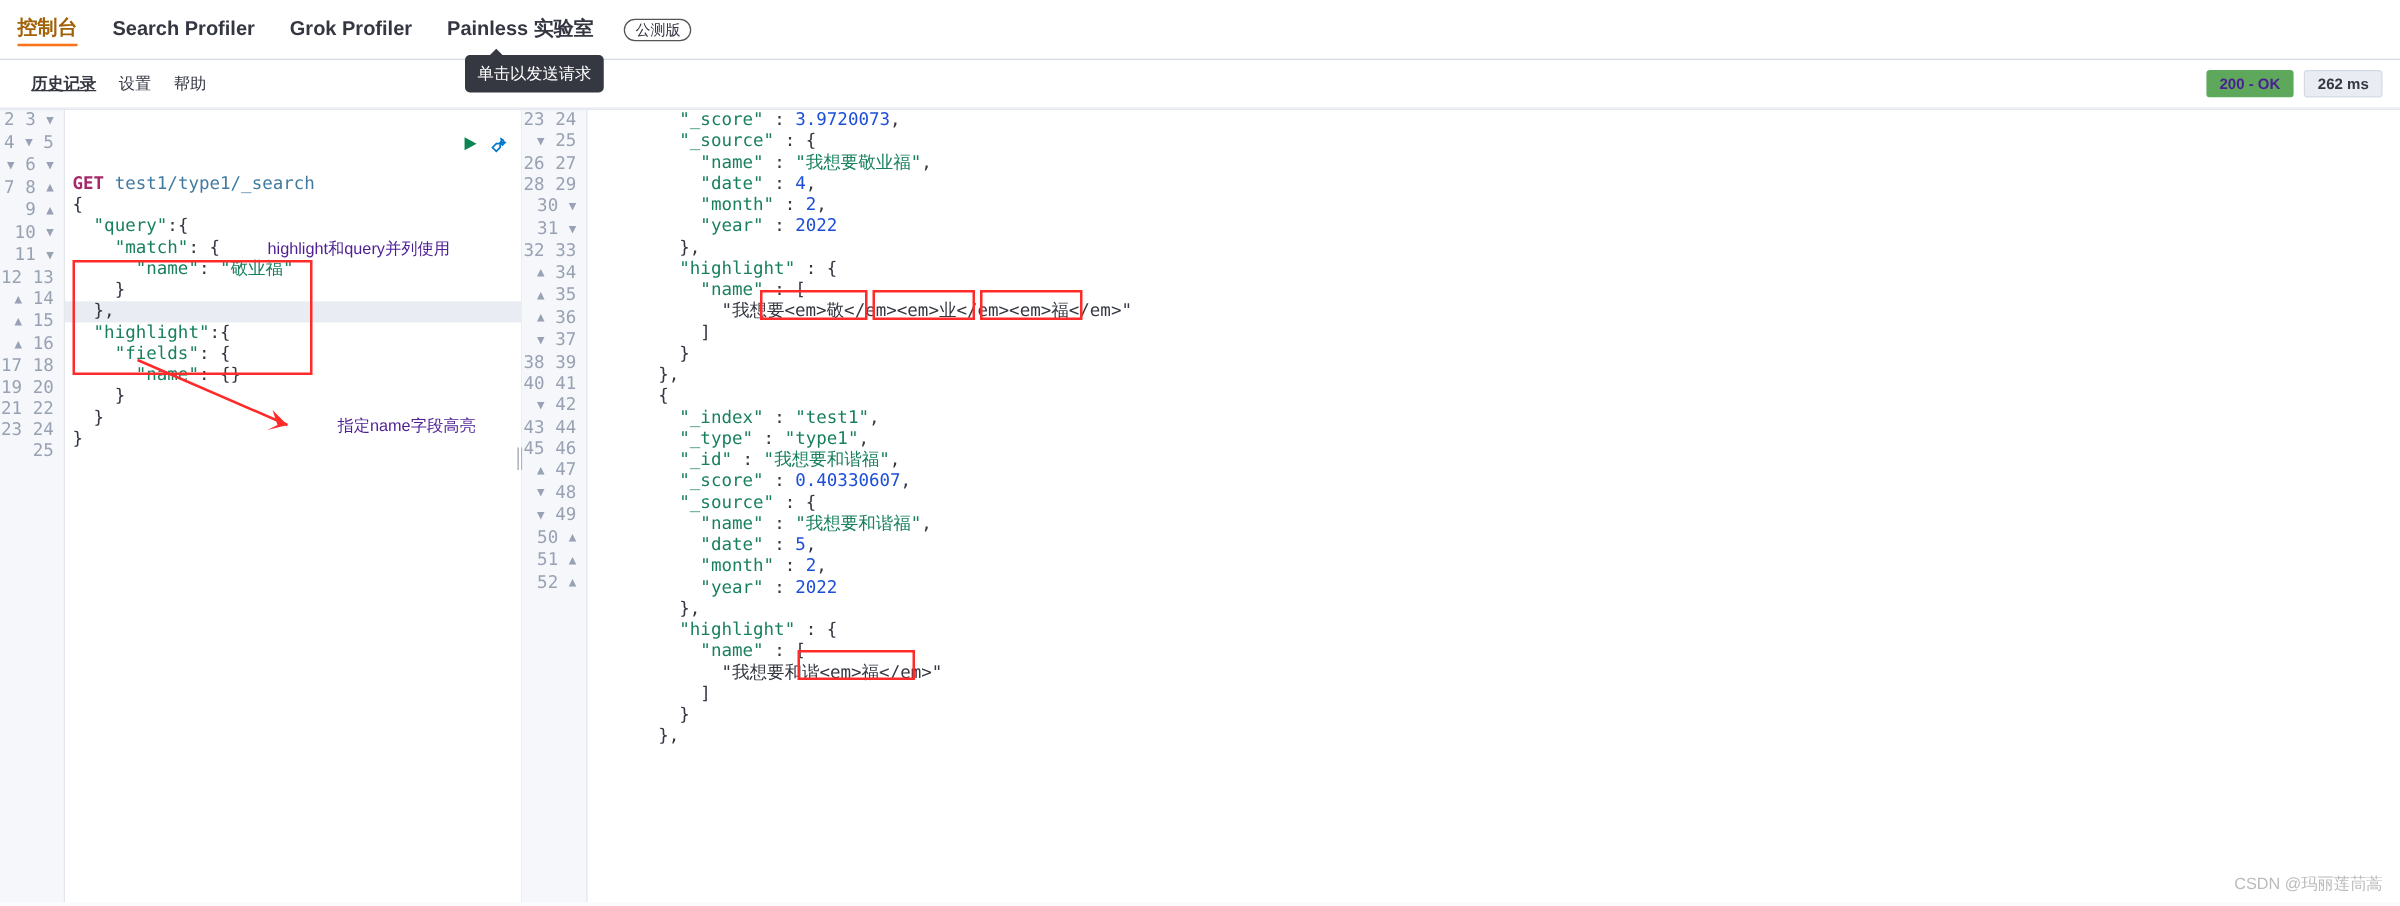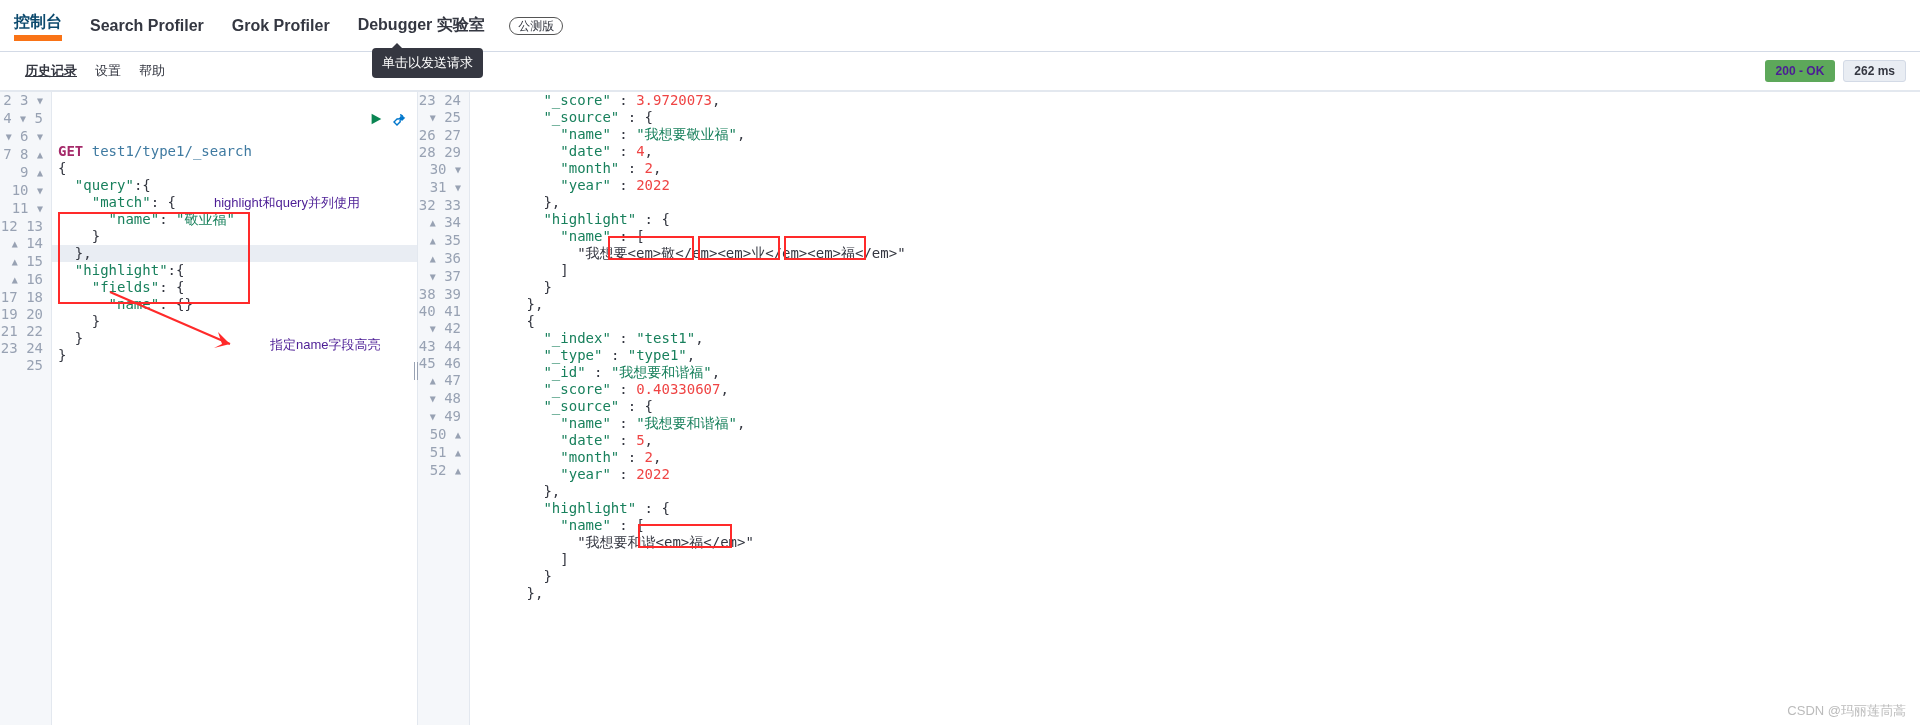--- a/index.html
+++ b/index.html
@@ -7,7 +7,7 @@
 
 .tabs-bar { display: flex; align-items: center; gap: 28px; padding: 10px 14px; border-bottom: 1px solid #d3dae6; background: #fff; }
 .tab { font-size: 16px; cursor: pointer; padding: 2px 0; }
-.tab.active { color: #0c4a6e; font-weight: 700; border-bottom: 6px solid #f97316; }
+.tab.active { color: #a16207; font-weight: 700; border-bottom: 2px solid #f97316; }
 .tab b { font-weight: 700; }
 .beta-tag { border: 1px solid #555; border-radius: 999px; padding: 1px 8px; font-size: 12px; margin-left: 20px; }
 

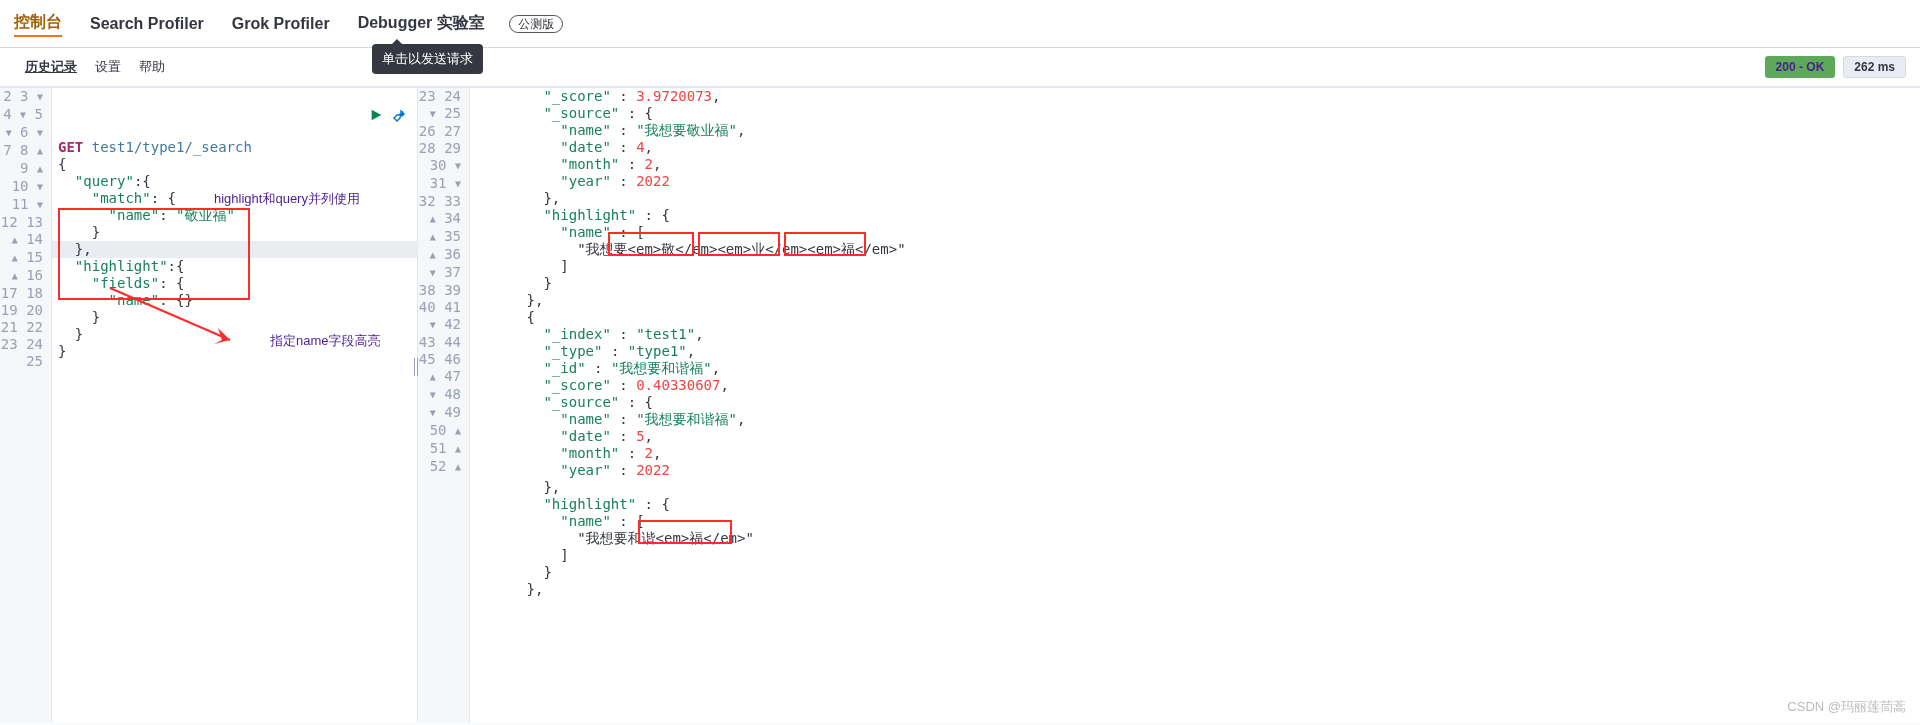--- a/index.html
+++ b/index.html
@@ -59,7 +59,7 @@
   <span class="tab"><b>Search Profiler</b></span>
   <span class="tab"><b>Grok Profiler</b></span>
   <span class="tab">
-    <b>Debugger 实验室</b>
+    <b>Painless 实验室</b>
     <span class="beta-tag">公测版</span>
   </span>
 </div>

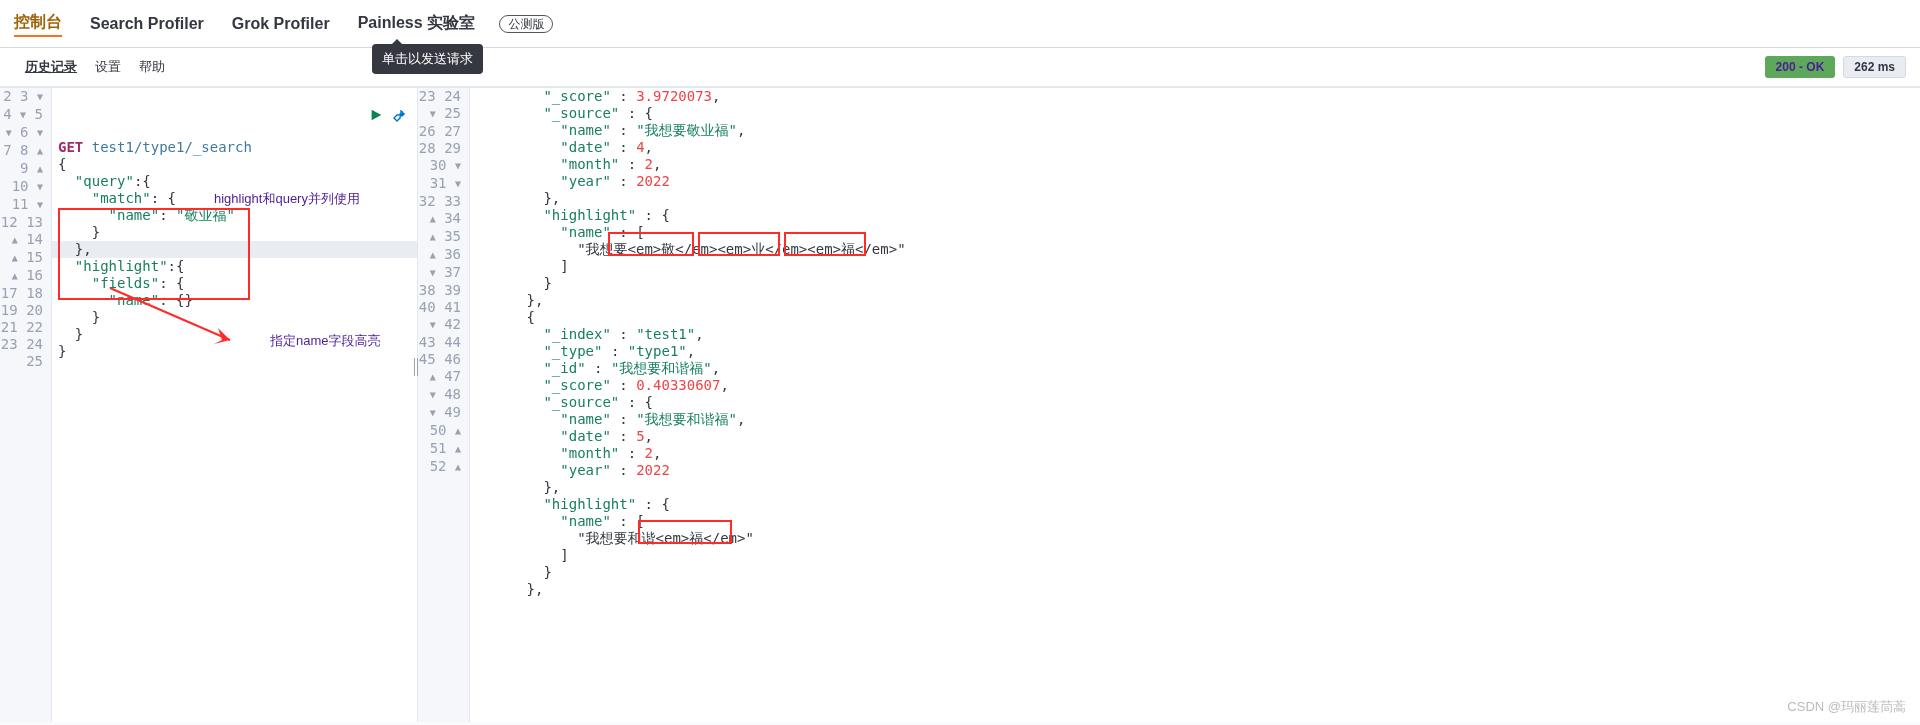--- a/index.html
+++ b/index.html
@@ -33,7 +33,7 @@
 .tok-path { color: #3f7aa1; }
 .tok-key { color: #18805c; }
 .tok-str { color: #18805c; }
-.tok-num { color: #ef4444; }
+.tok-num { color: #1d4ed8; }
 .fold { color: #98a2b3; font-size: 10px; position: relative; top: -1px; }
 
 .red-box { border: 2px solid #ff2a2a; position: absolute; pointer-events: none; }

